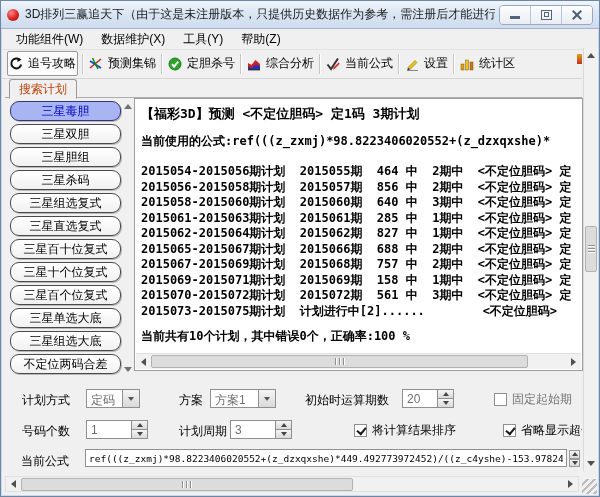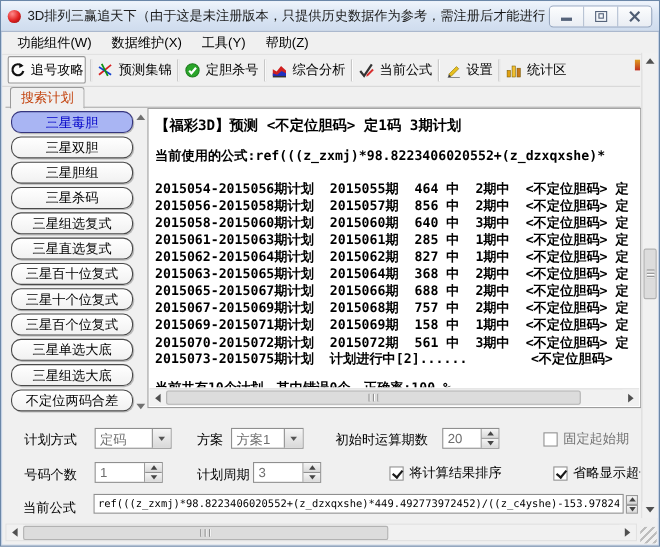--- a/index.html
+++ b/index.html
@@ -244,7 +244,6 @@
 
           <div class="plan-line">2015062-2015064期计划  2015062期  827 中  1期中  &lt;不定位胆码&gt; 定</div>
 
-          <div class="plan-line">2015063-2015065期计划  2015064期  368 中  2期中  &lt;不定位胆码&gt; 定</div>
 
           <div class="plan-line">2015065-2015067期计划  2015066期  688 中  2期中  &lt;不定位胆码&gt; 定</div>
 

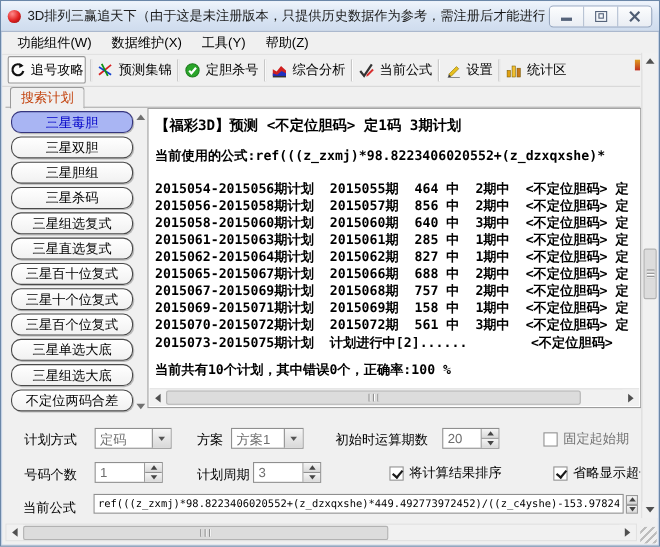--- a/index.html
+++ b/index.html
@@ -289,7 +289,7 @@
 
   <div class="bottom-panel">
     <div class="ctl-label" style="left:20px;top:19px;">计划方式</div>
-    <div class="combo" style="left:84px;top:16px;width:70px;">
+    <div class="combo" style="left:84px;top:16px;width:54px;">
       <div class="field-text">定码</div>
       <div class="combo-btn">
           <div class="tri down" style="border-top-color:#555;"></div>

